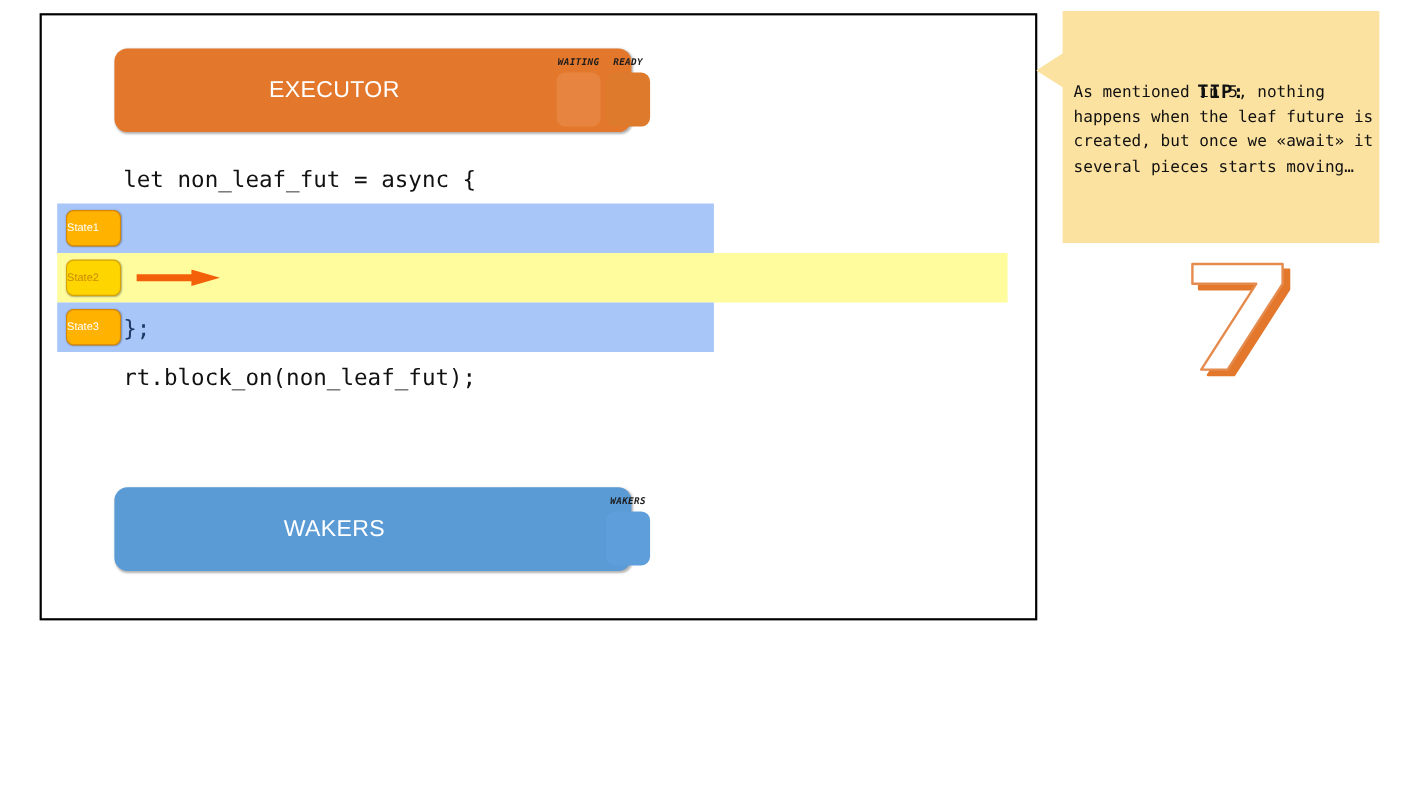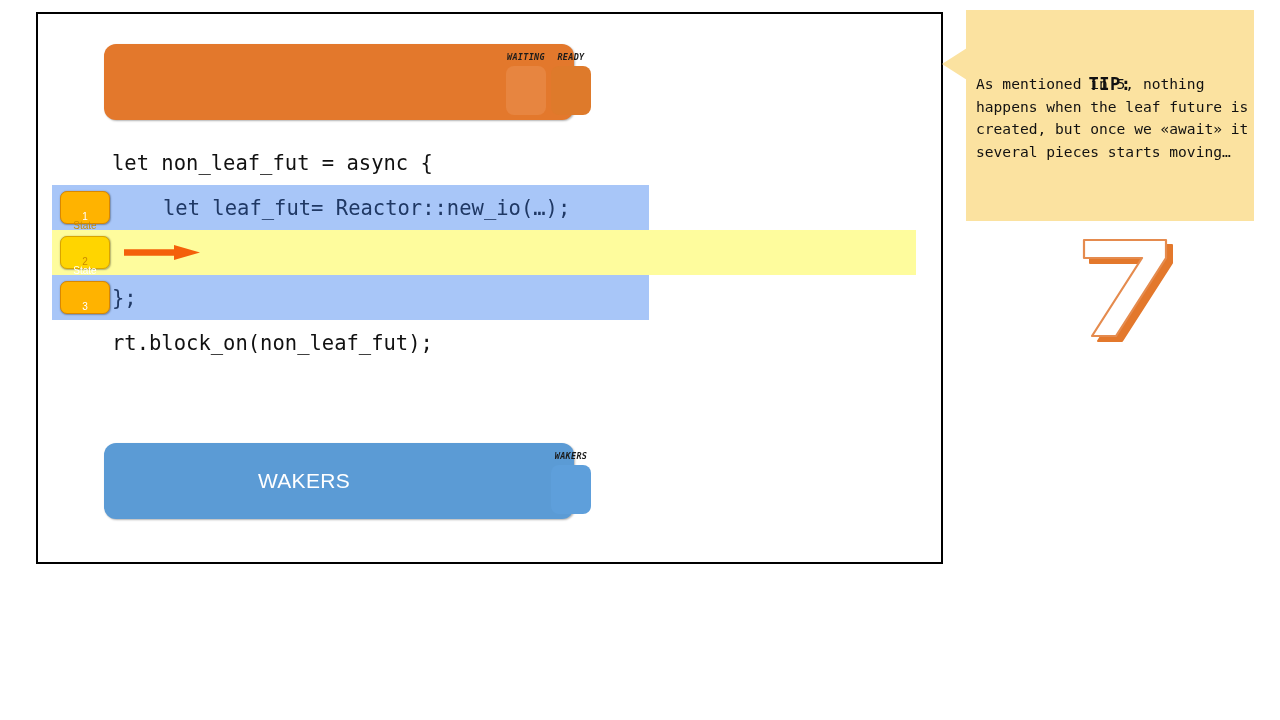--- a/index.html
+++ b/index.html
@@ -196,6 +196,7 @@
   <div id="slide-frame">
 
     <div class="engine-box" id="executor-box">
+      <div class="engine-title">EXECUTOR</div>
       <div class="queue-label" id="waiting-label">WAITING</div>
       <div class="queue-slot" id="waiting-slot"></div>
       <div class="queue-label" id="ready-label">READY</div>

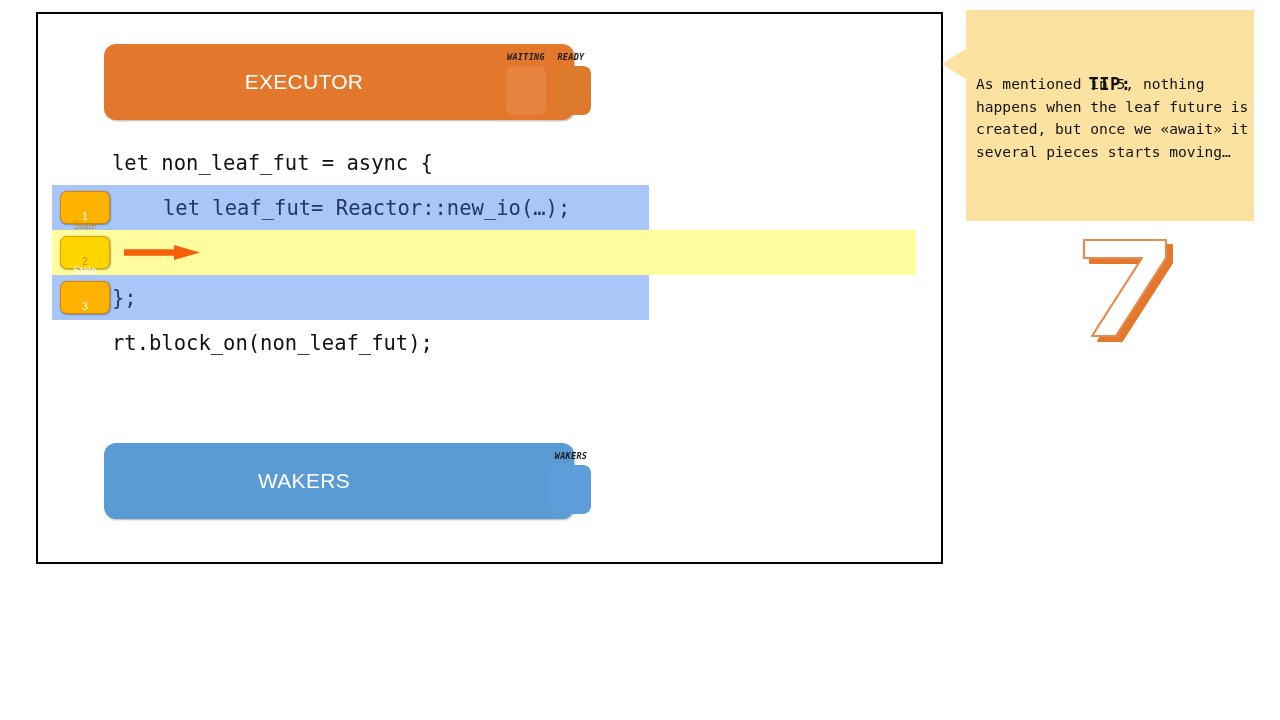--- a/index.html
+++ b/index.html
@@ -115,13 +115,12 @@
     left: 22px; top: 6px;
     width: 50px; height: 33px;
     border-radius: 7px;
-    display: flex; flex-direction: column;
-    align-items: center; justify-content: flex-end;
+    display: flex; flex-direction: row;
+    align-items: center; justify-content: flex-start;
     font-family: "Liberation Sans", sans-serif;
     font-size: 10px;
     line-height: 12px;
     box-shadow: 0.5px 0.5px 1.5px rgba(0,0,0,0.30);
-    gap: 24px;
   }
   .badge-orange {
     background: #FFB300;

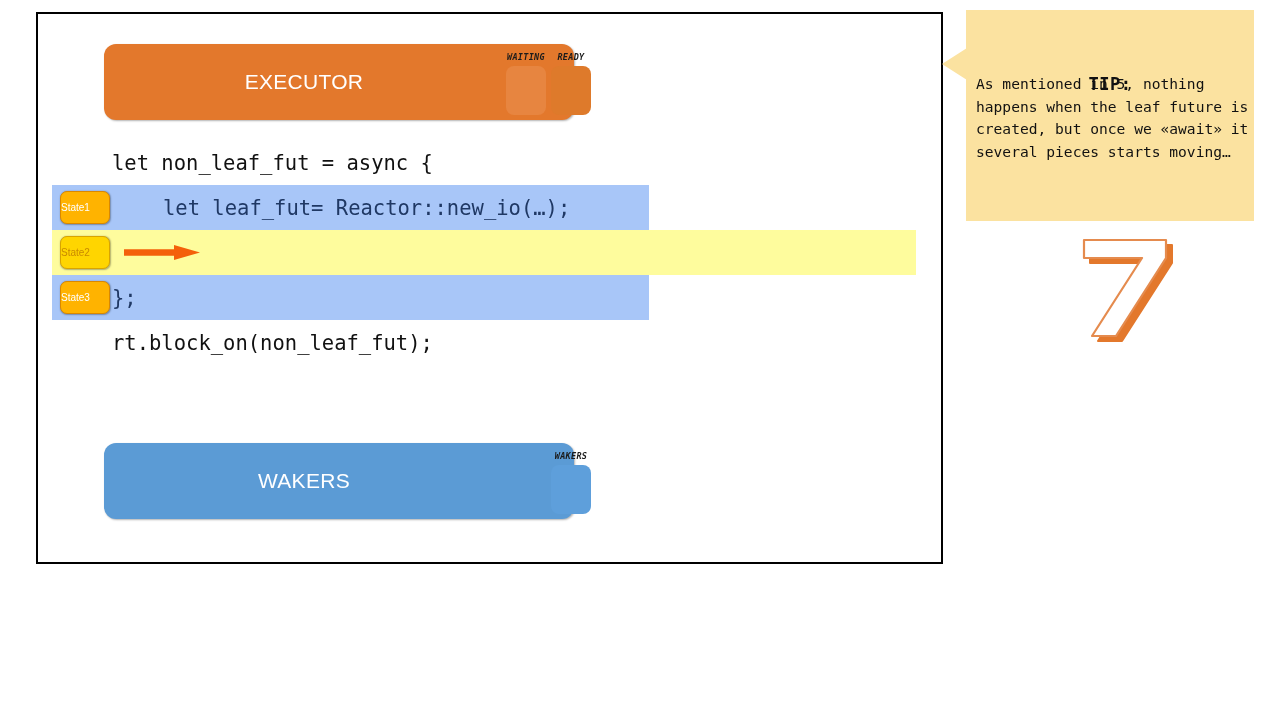--- a/index.html
+++ b/index.html
@@ -214,7 +214,6 @@
           <span>State</span>
           <span>1</span>
         </div>
-        <div class="code-text code-navy">let leaf_fut= Reactor::new_io(…);</div>
       </div>
 
       <div class="code-row">

